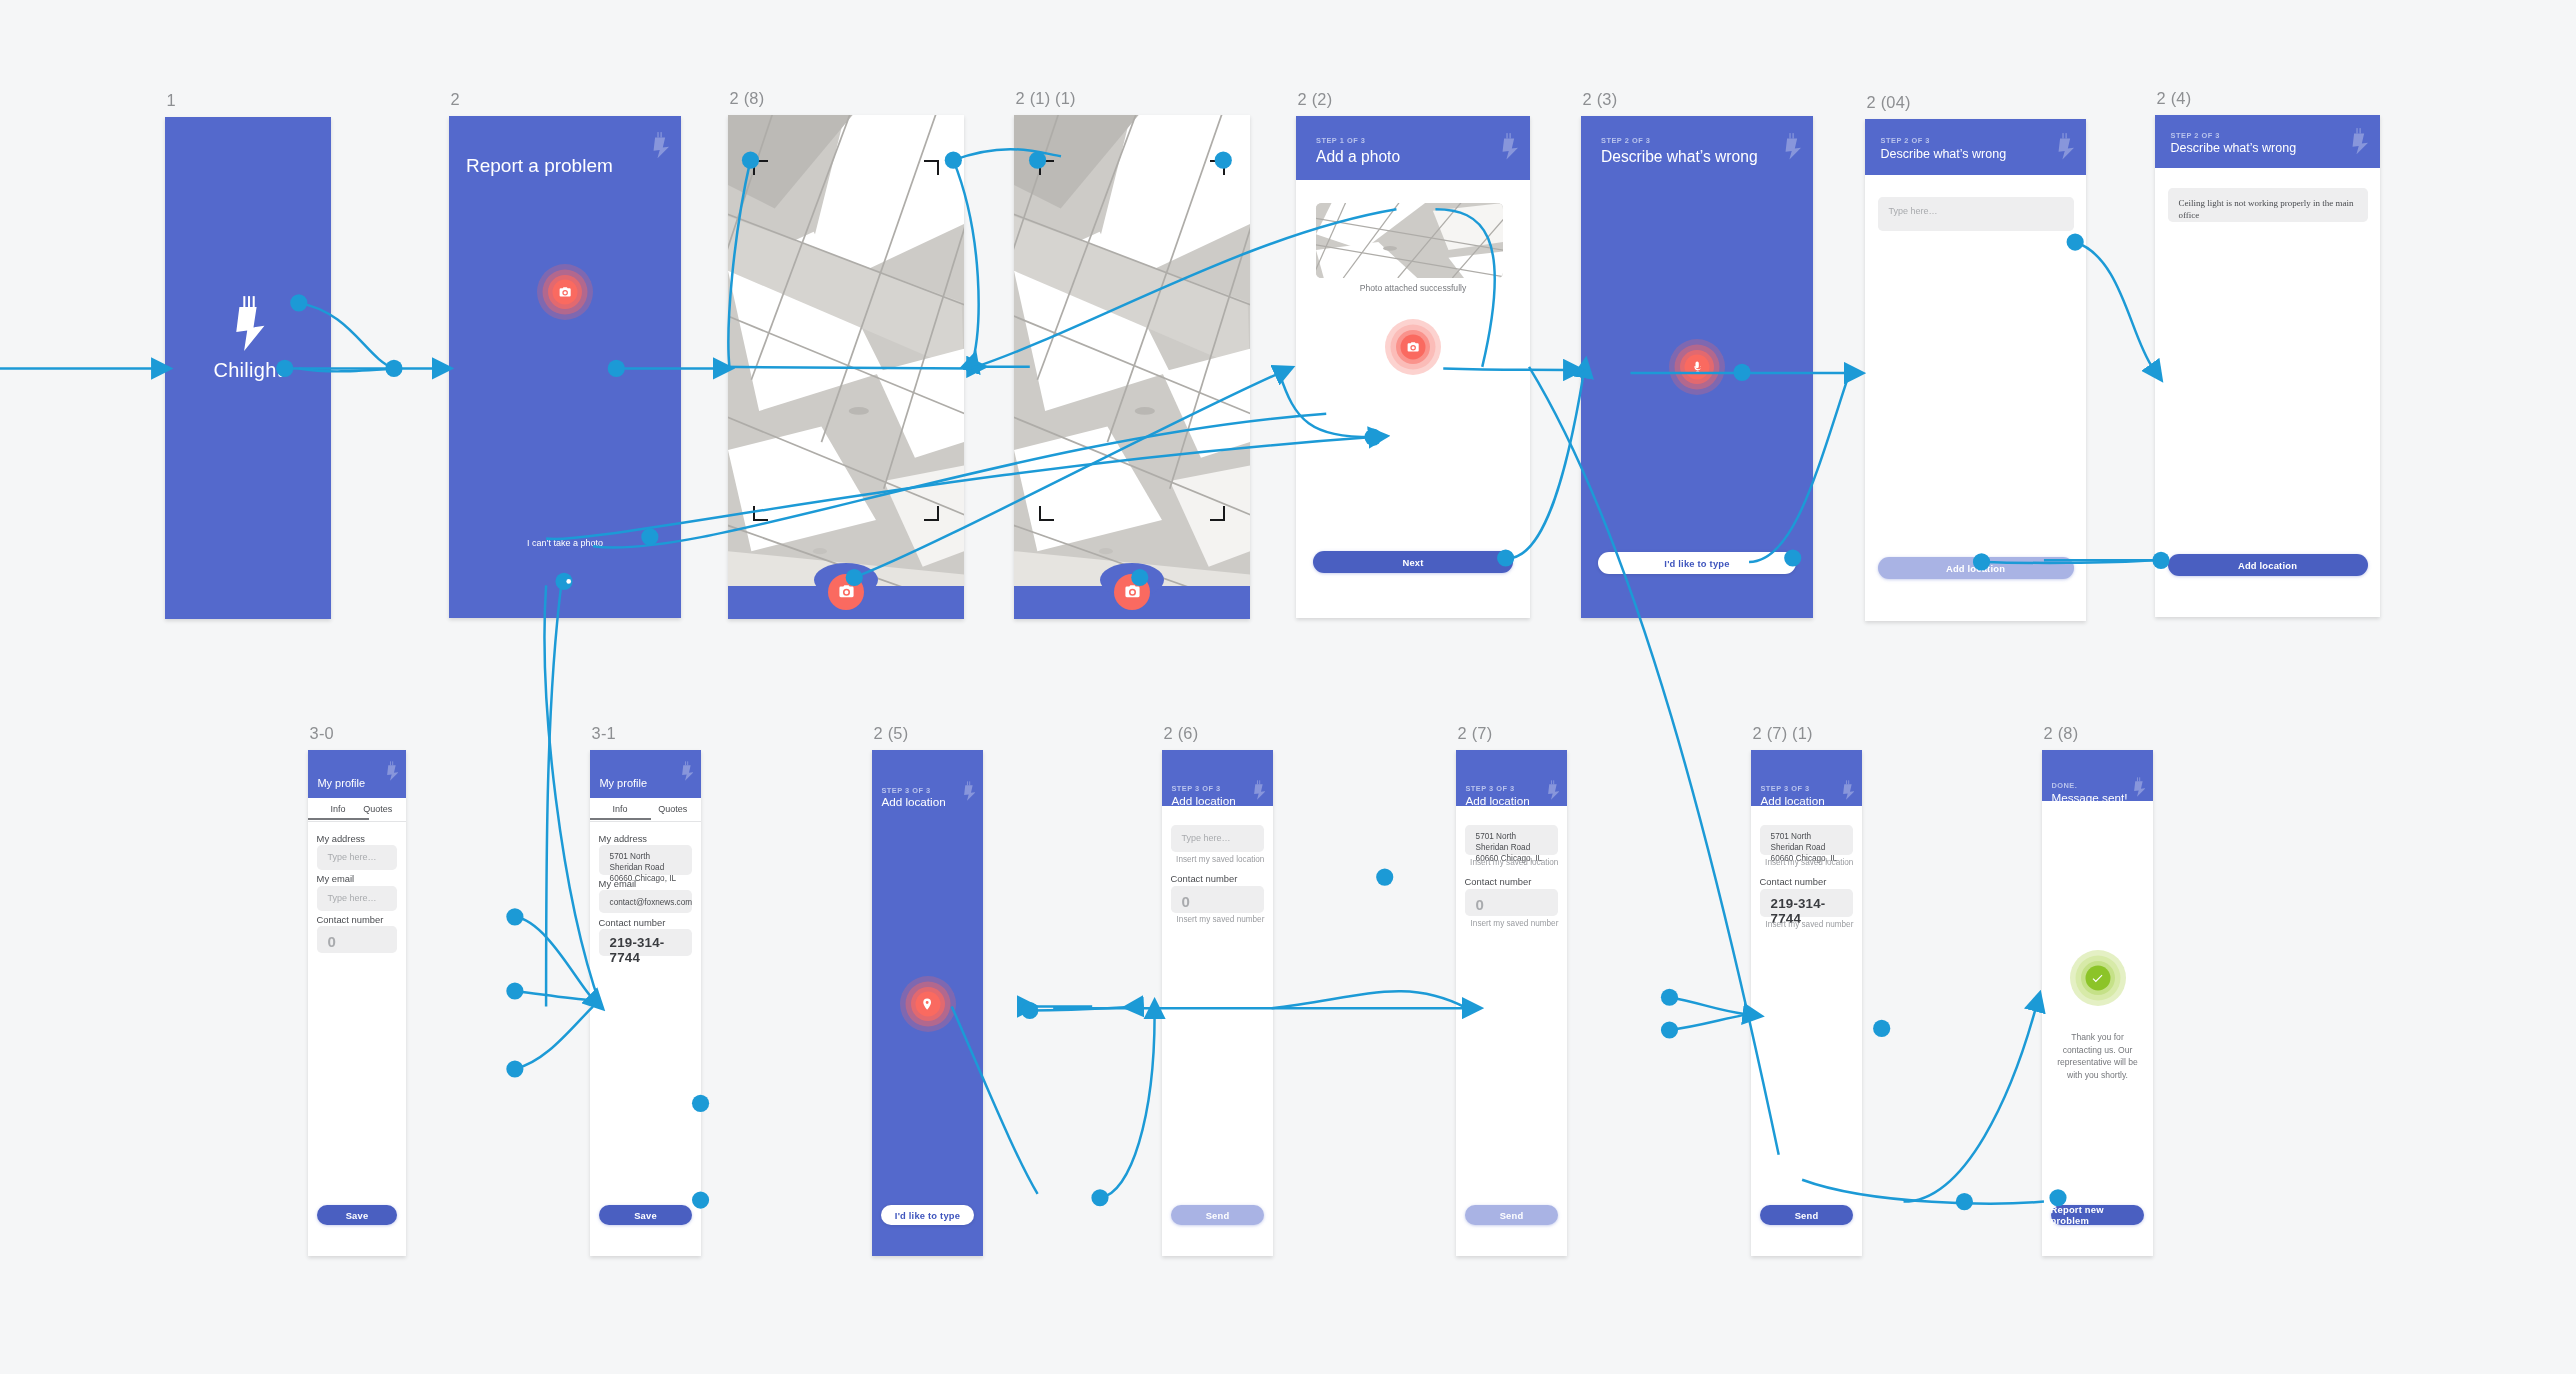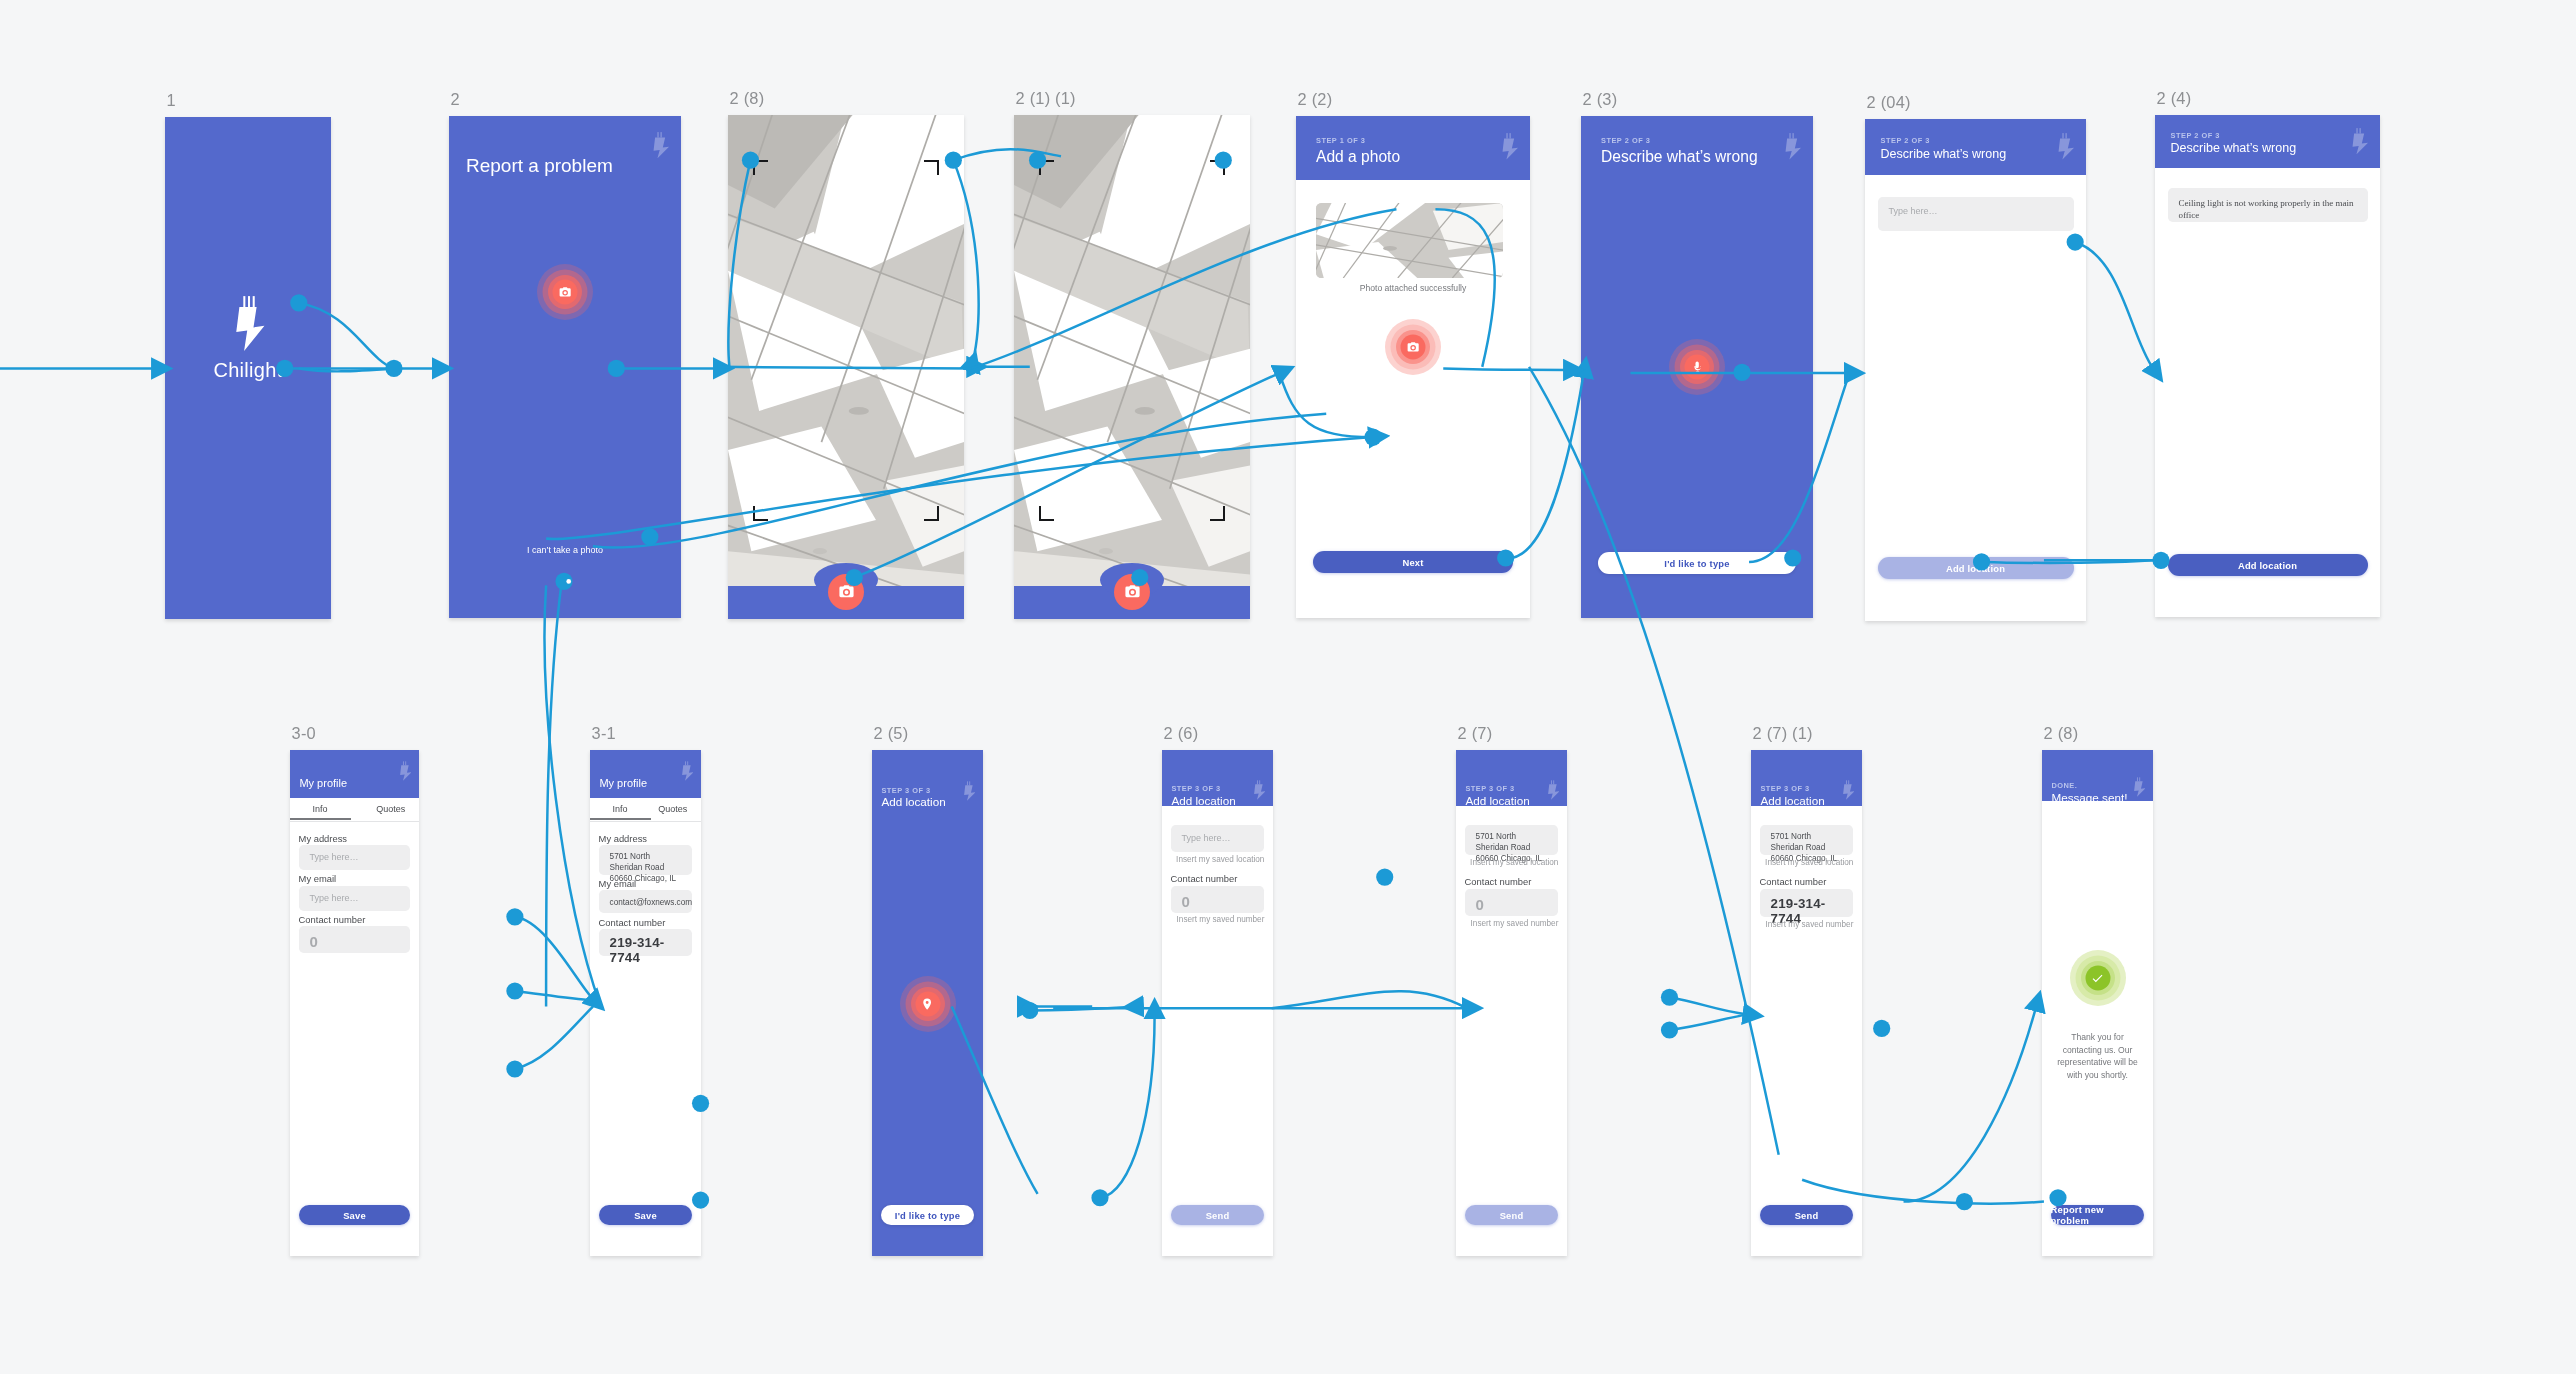--- a/index.html
+++ b/index.html
@@ -262,7 +262,7 @@
             </svg>
         </i>
       </div>
-      <div class="cant" style="bottom:63px;">I can’t take a photo</div>
+      <div class="cant" style="bottom:70px;">I can’t take a photo</div>
     </div>
   </div>
 

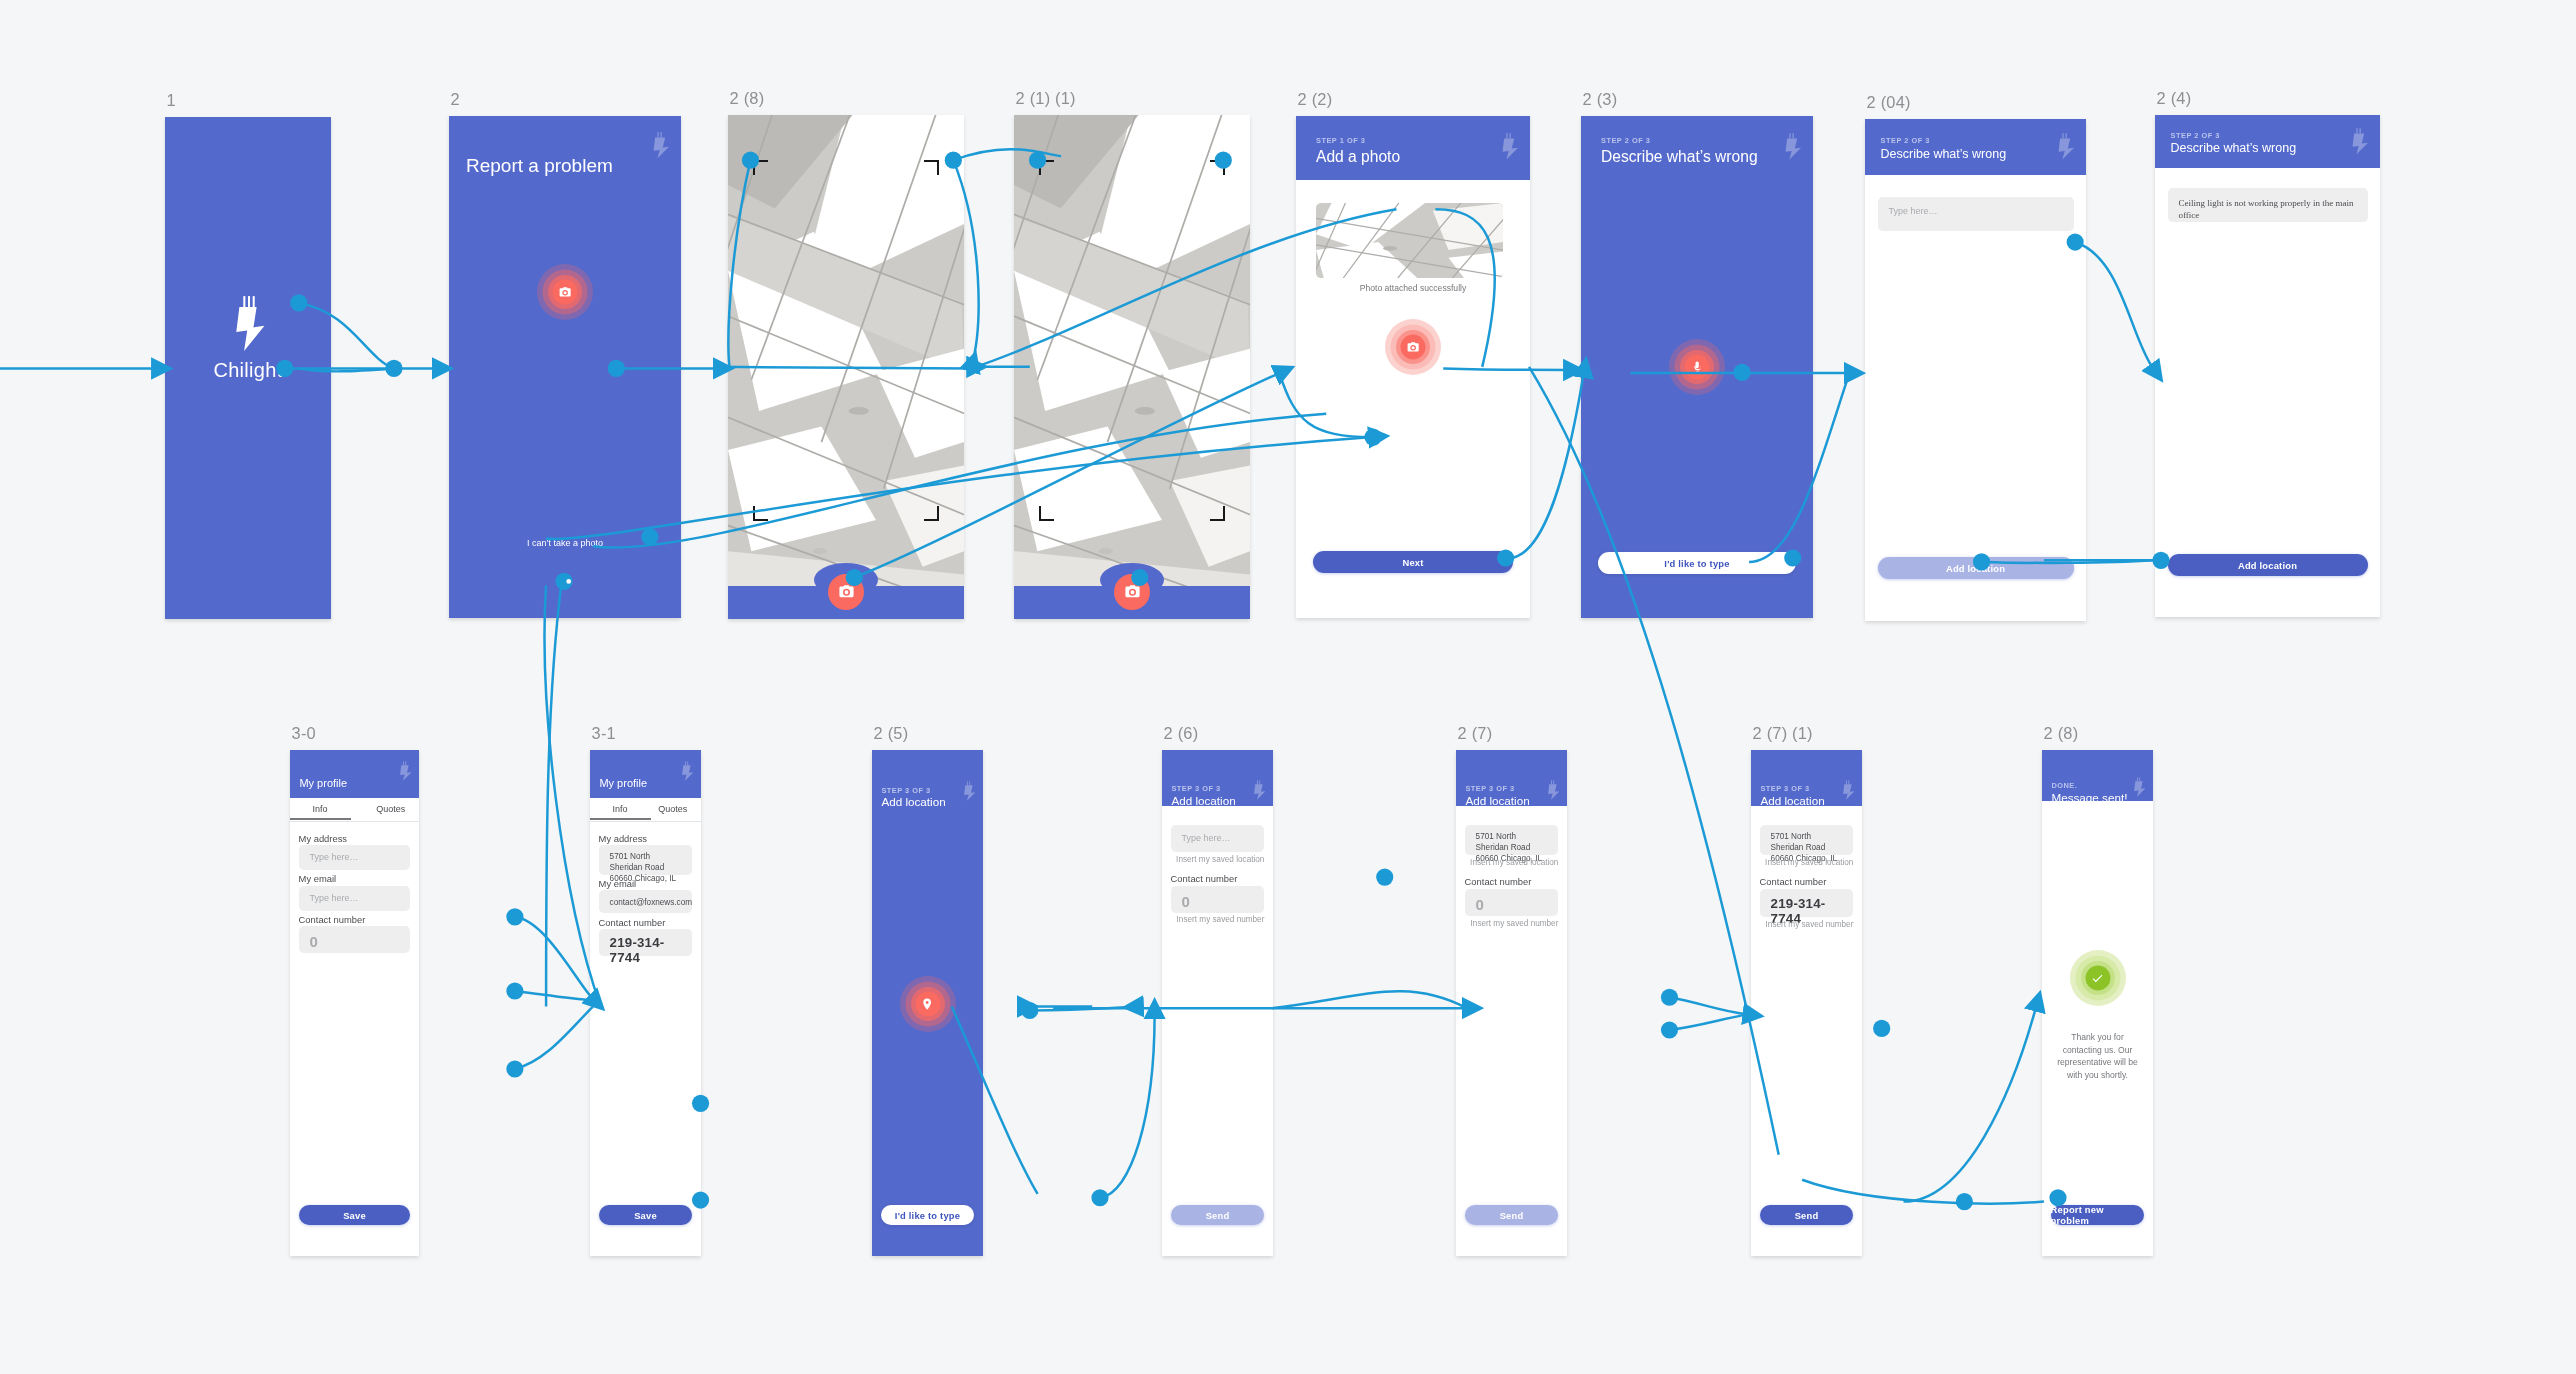--- a/index.html
+++ b/index.html
@@ -471,7 +471,7 @@
     </div>
   </div>
 
-  <div class="frame" id="f-profile0" style="left: 290px; top: 750px; width: 129px; height: 506px; text-decoration: underline;">
+  <div class="frame" id="f-profile0" style="left: 308px; top: 750px; width: 98px; height: 506px; text-decoration: underline;">
     <div class="flabel">3-0</div>
     <div class="screen">
       <div class="hdr" style="height:48px;">

